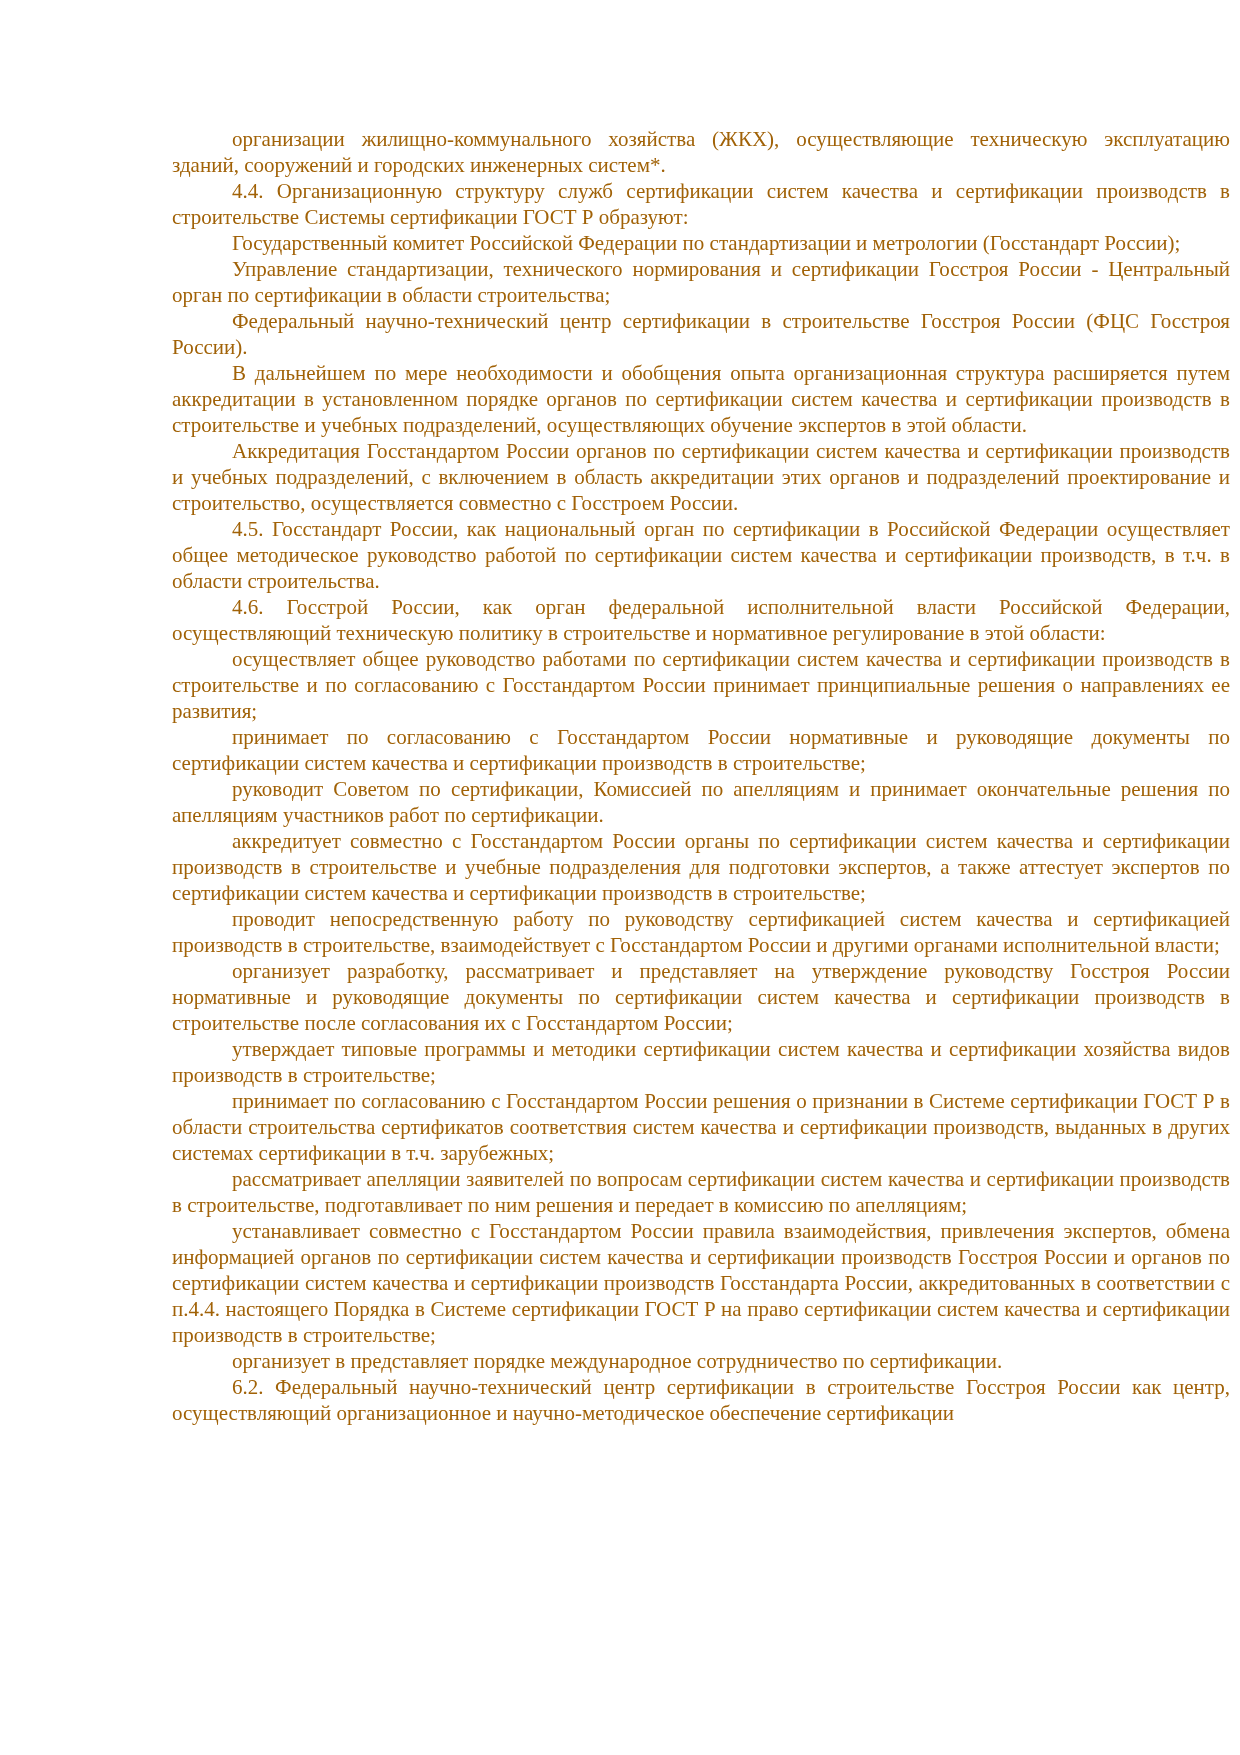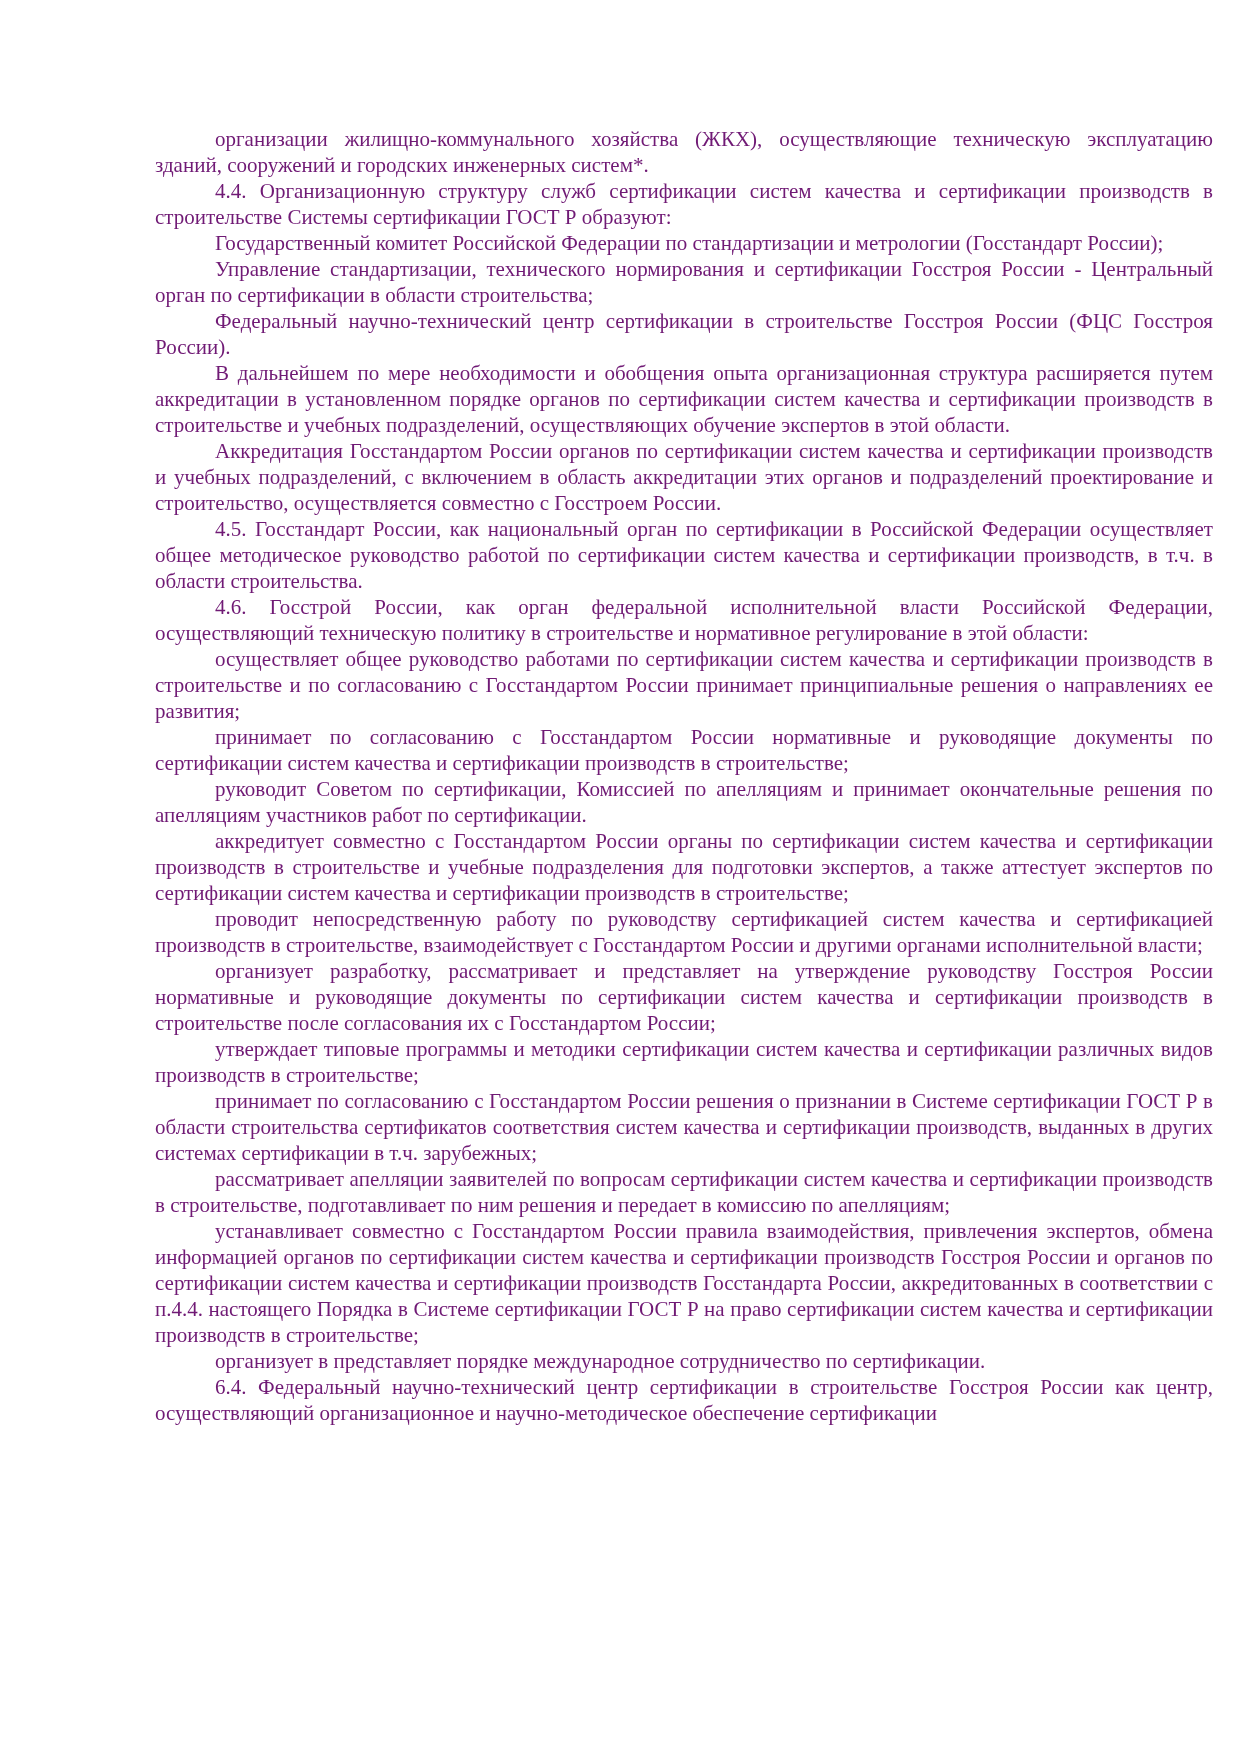--- a/index.html
+++ b/index.html
@@ -16,13 +16,13 @@
   }
   .text-block {
     position: absolute;
-    left: 155px;
+    left: 172px;
     top: 126px;
     width: 1058px;
     font-family: "Liberation Serif", serif;
     font-size: 21px;
     line-height: 26px;
-    color: #701a75;
+    color: #a16207;
     text-align: justify;
   }
   .text-block p {

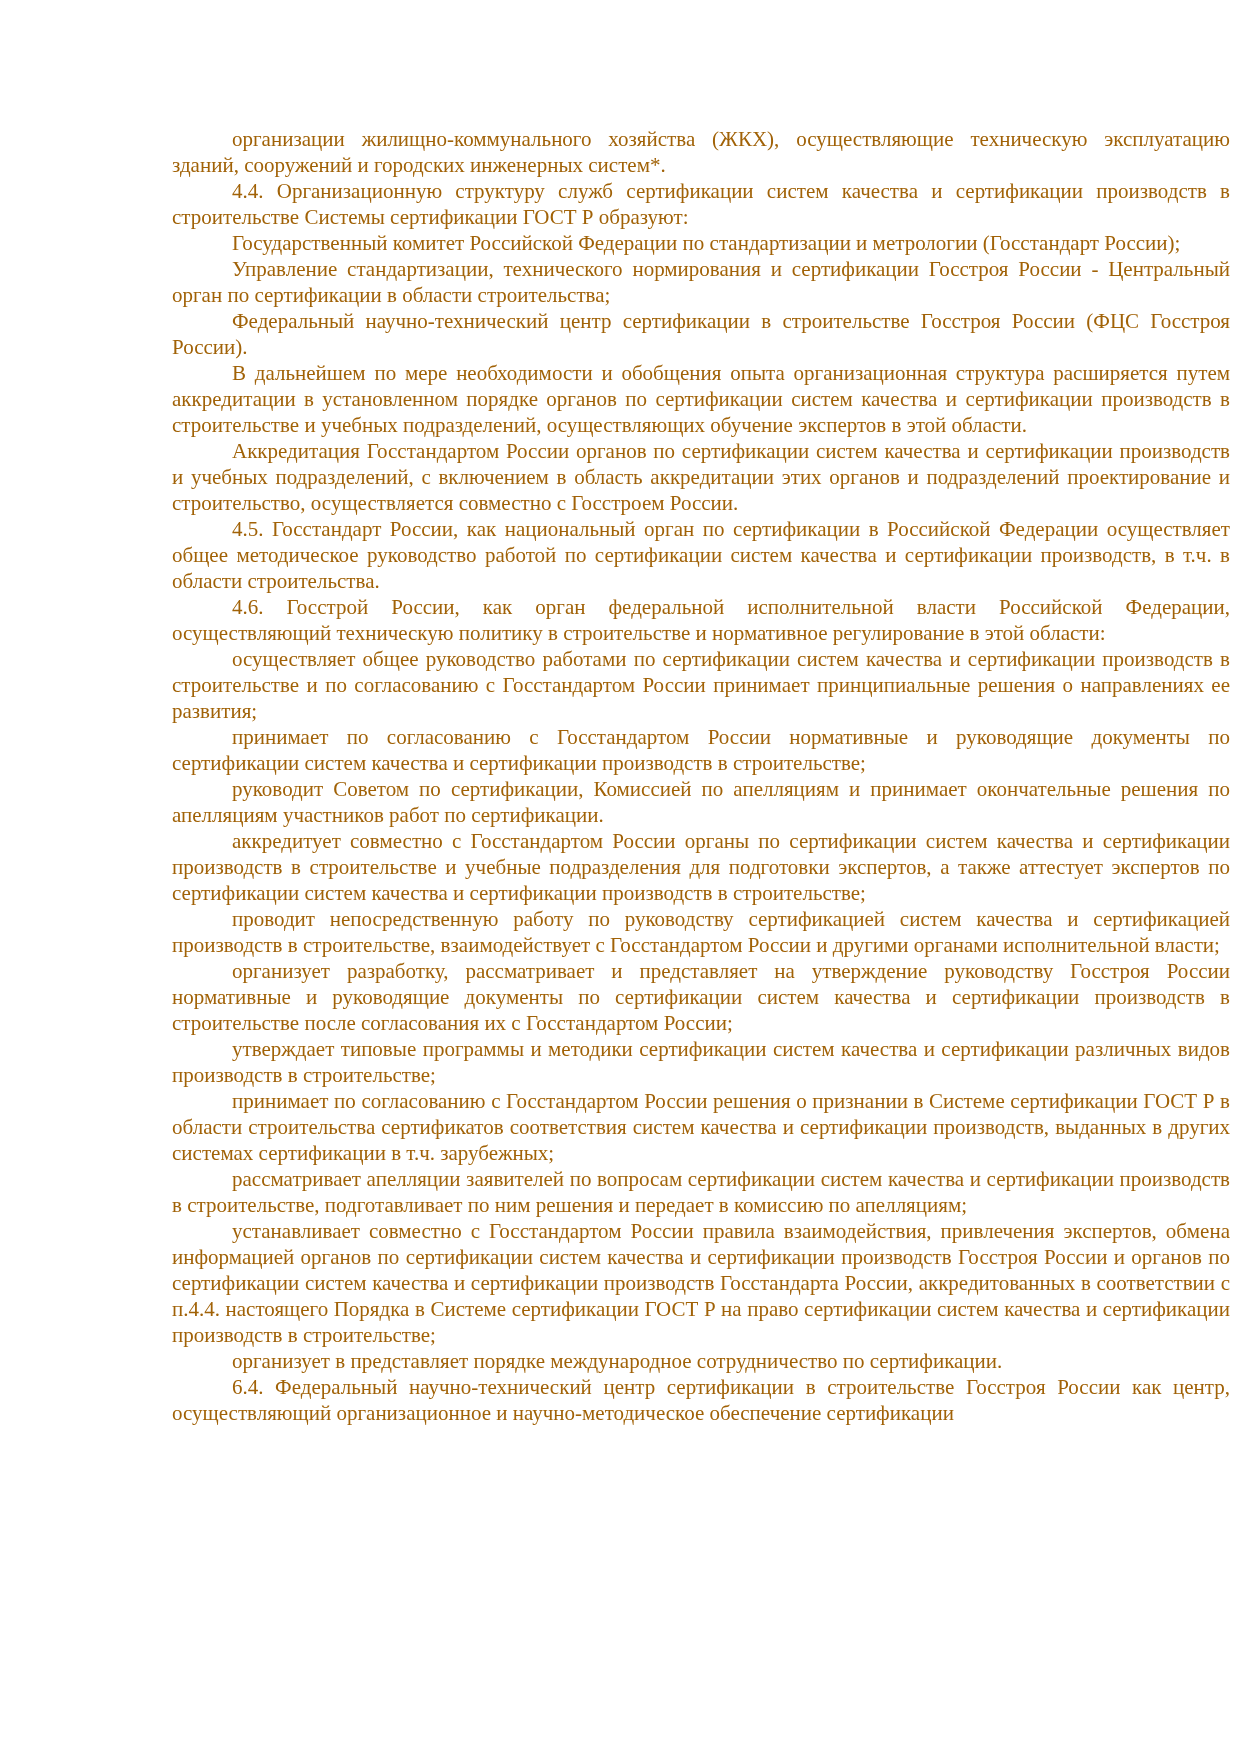--- a/index.html
+++ b/index.html
@@ -52,7 +52,7 @@
     <p>аккредитует совместно с Госстандартом России органы по сертификации систем качества и сертификации производств в строительстве и учебные подразделения для подготовки экспертов, а также аттестует экспертов по сертификации систем качества и сертификации производств в строительстве;</p>
     <p>проводит непосредственную работу по руководству сертификацией систем качества и сертификацией производств в строительстве, взаимодействует с Госстандартом России и другими органами исполнительной власти;</p>
     <p>организует разработку, рассматривает и представляет на утверждение руководству Госстроя России нормативные и руководящие документы по сертификации систем качества и сертификации производств в строительстве после согласования их с Госстандартом России;</p>
-    <p>утверждает типовые программы и методики сертификации систем качества и сертификации различных видов производств в строительстве;</p>
+    <p>утверждает типовые программы и методики сертификации систем качества и сертификации хозяйства видов производств в строительстве;</p>
     <p>принимает по согласованию с Госстандартом России решения о признании в Системе сертификации ГОСТ Р в области строительства сертификатов соответствия систем качества и сертификации производств, выданных в других системах сертификации в т.ч. зарубежных;</p>
     <p>рассматривает апелляции заявителей по вопросам сертификации систем качества и сертификации производств в строительстве, подготавливает по ним решения и передает в комиссию по апелляциям;</p>
     <p>устанавливает совместно с Госстандартом России правила взаимодействия, привлечения экспертов, обмена информацией органов по сертификации систем качества и сертификации производств Госстроя России и органов по сертификации систем качества и сертификации производств Госстандарта России, аккредитованных в соответствии с п.4.4. настоящего Порядка в Системе сертификации ГОСТ Р на право сертификации систем качества и сертификации производств в строительстве;</p>

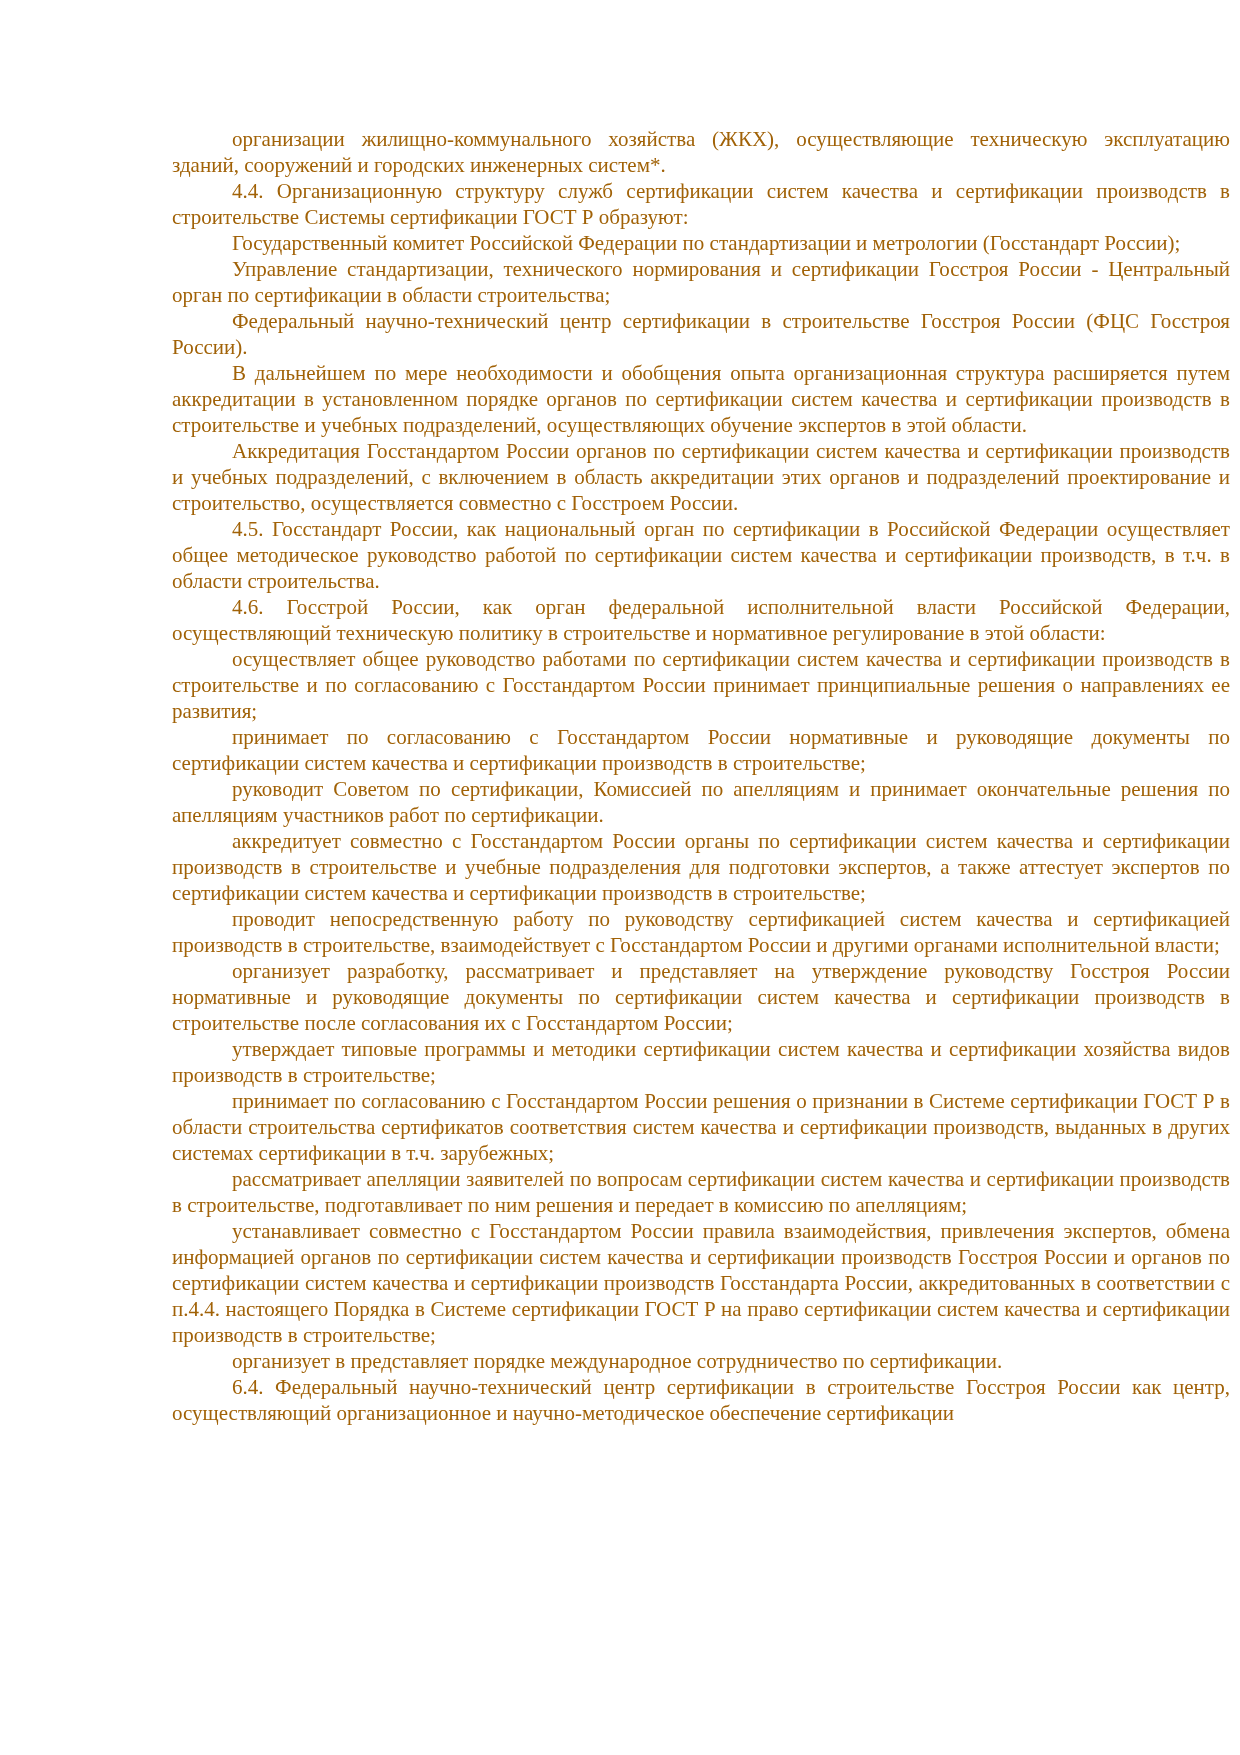--- a/index.html
+++ b/index.html
@@ -57,7 +57,7 @@
     <p>рассматривает апелляции заявителей по вопросам сертификации систем качества и сертификации производств в строительстве, подготавливает по ним решения и передает в комиссию по апелляциям;</p>
     <p>устанавливает совместно с Госстандартом России правила взаимодействия, привлечения экспертов, обмена информацией органов по сертификации систем качества и сертификации производств Госстроя России и органов по сертификации систем качества и сертификации производств Госстандарта России, аккредитованных в соответствии с п.4.4. настоящего Порядка в Системе сертификации ГОСТ Р на право сертификации систем качества и сертификации производств в строительстве;</p>
     <p>организует в представляет порядке международное сотрудничество по сертификации.</p>
-    <p>6.4. Федеральный научно-технический центр сертификации в строительстве Госстроя России как центр, осуществляющий организационное и научно-методическое обеспечение сертификации</p>
+    <p>6.2. Федеральный научно-технический центр сертификации в строительстве Госстроя России как центр, осуществляющий организационное и научно-методическое обеспечение сертификации</p>
   </div>
 </div>
 

